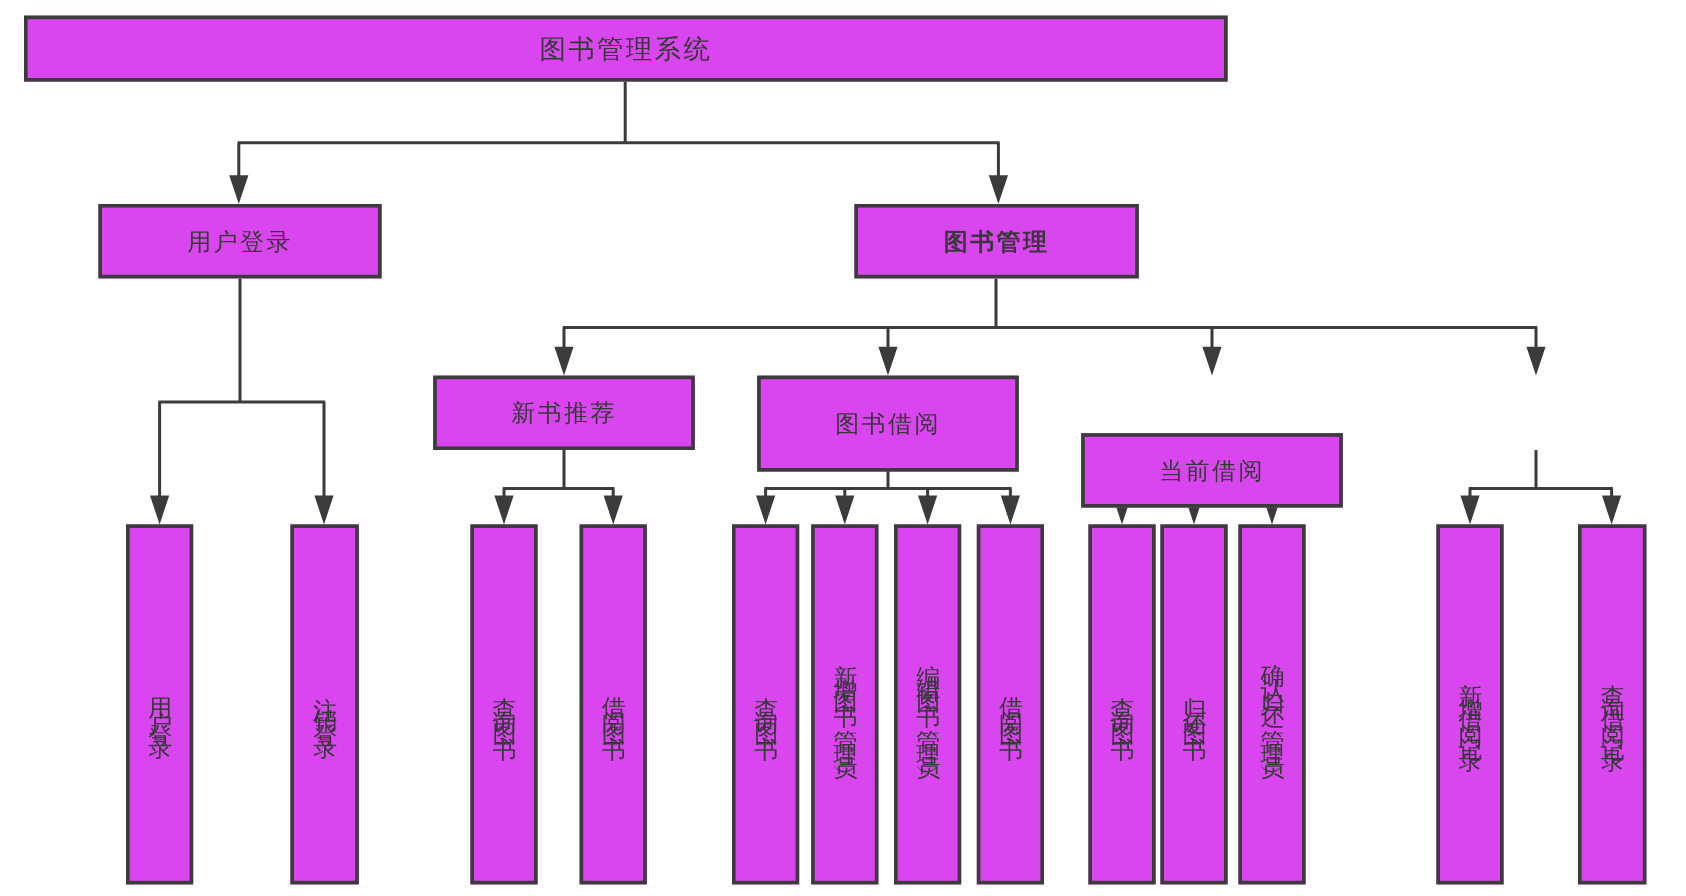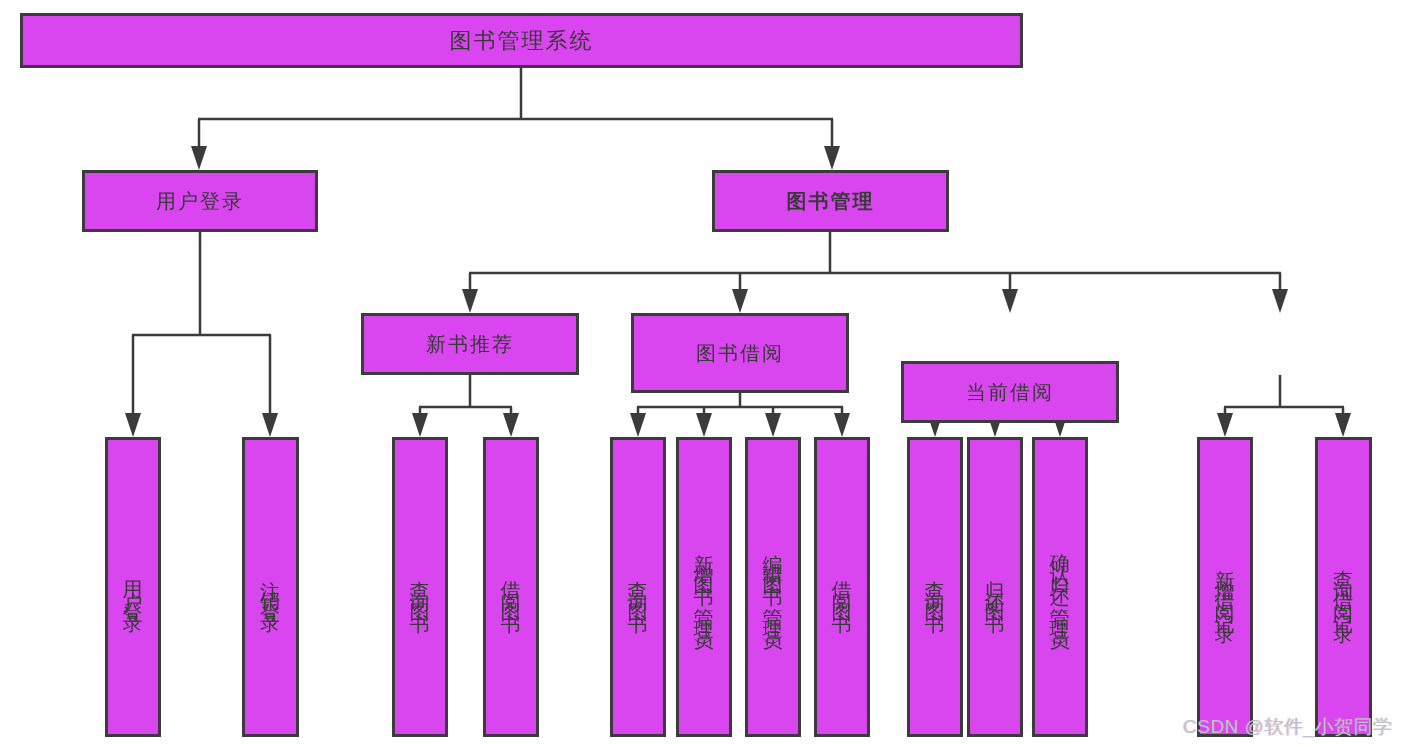--- a/index.html
+++ b/index.html
@@ -144,7 +144,6 @@
     <span class="vtext">查询借阅记录</span>
   </div>
 
-  <div class="watermark">CSDN @软件_小贺同学</div>
 
 </div>
 

